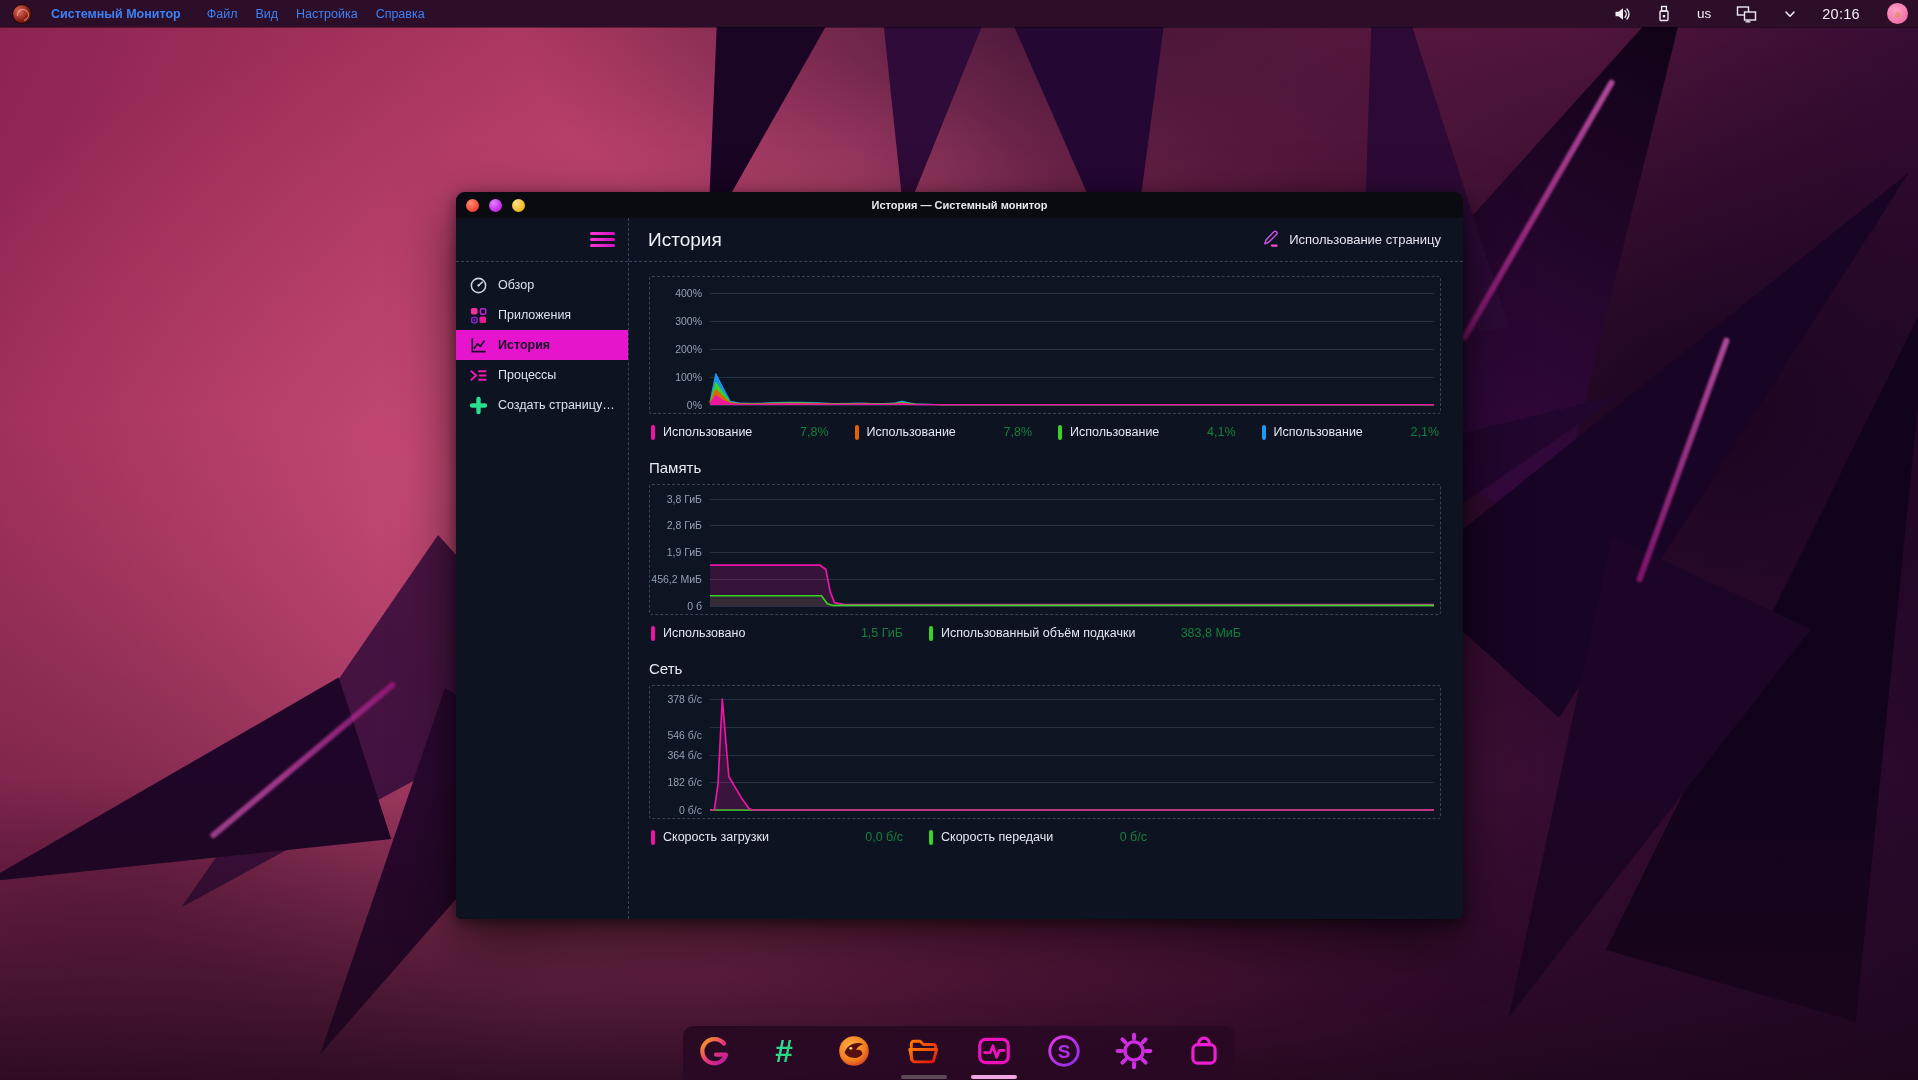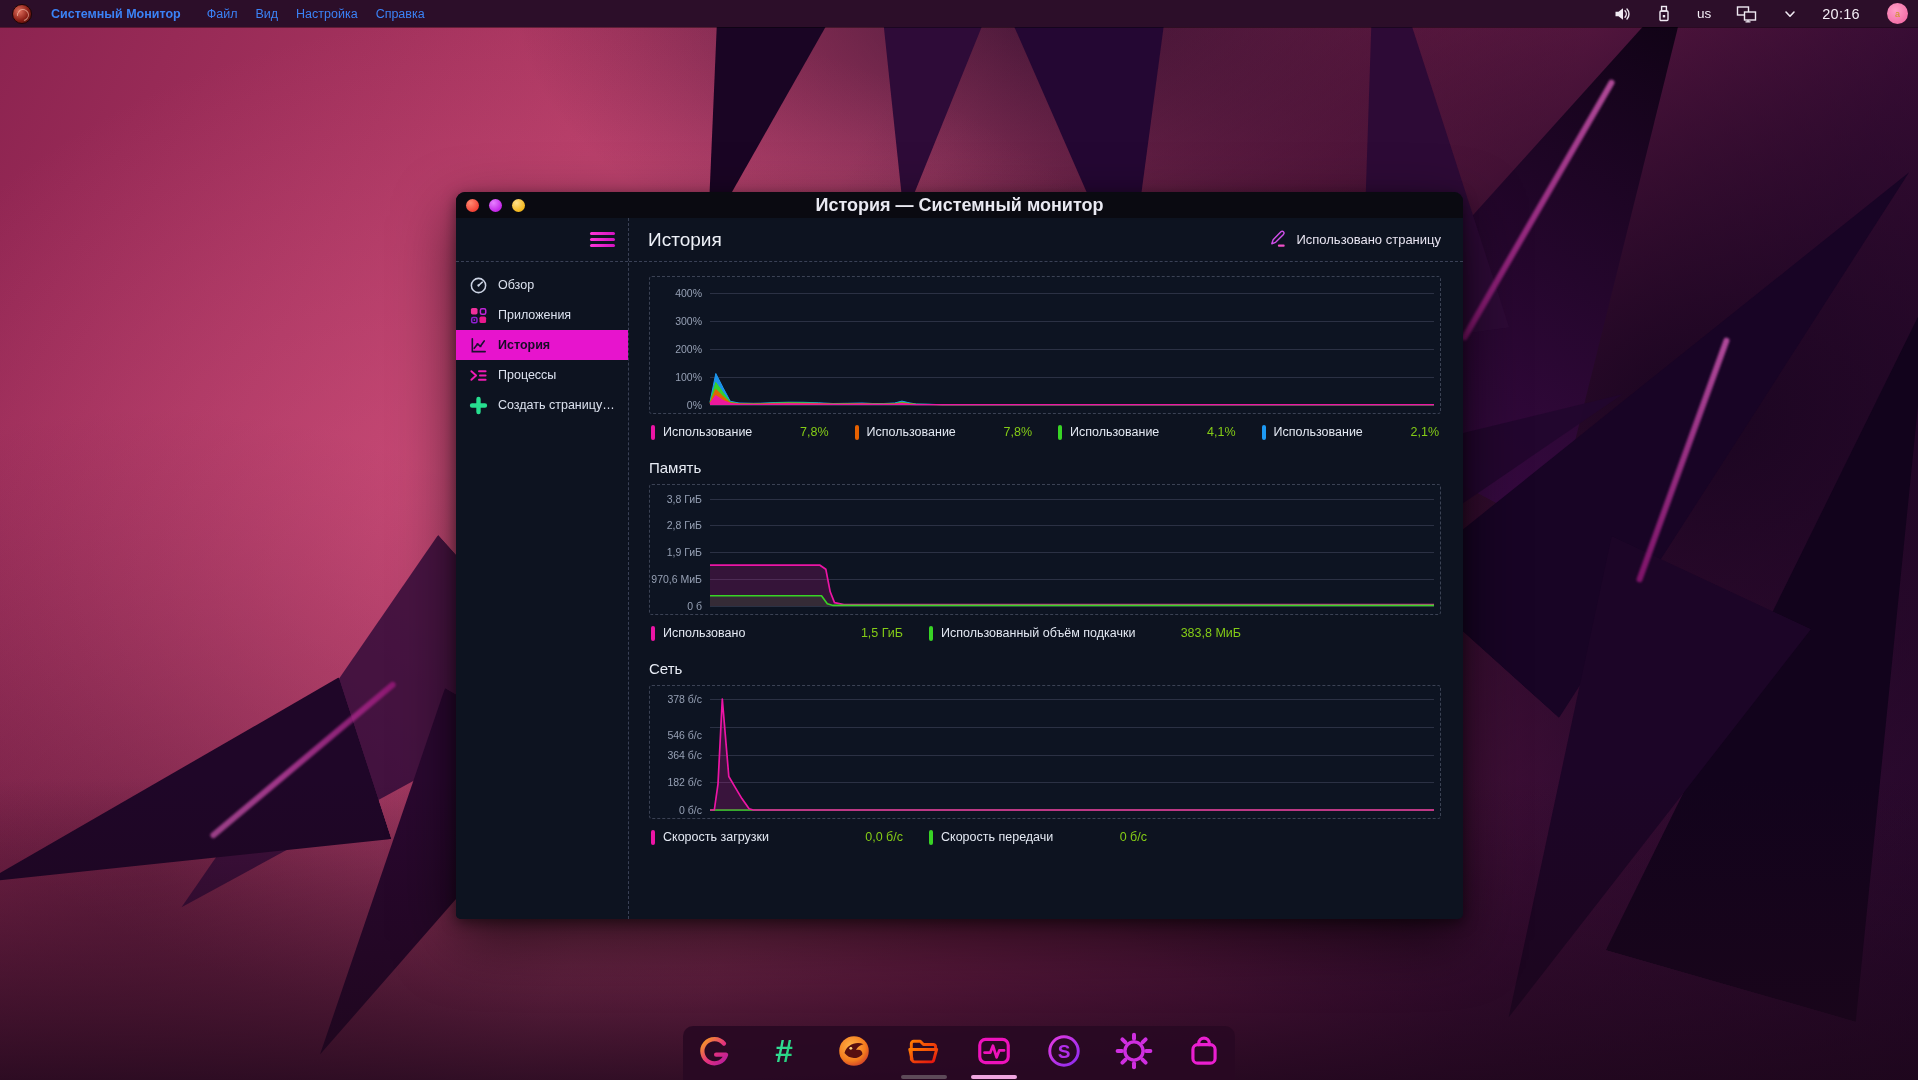--- a/index.html
+++ b/index.html
@@ -46,7 +46,7 @@
   .tl-btn.red{background:radial-gradient(circle at 35% 30%,#ff8a72,#f44336 70%);}
   .tl-btn.mag{background:radial-gradient(circle at 35% 30%,#e680ff,#c427e8 70%);}
   .tl-btn.yel{background:radial-gradient(circle at 35% 30%,#ffe08a,#f3b71d 70%);}
-  .wtitle{position:absolute;left:0;right:0;text-align:center;font-weight:bold;font-size:18px;color:#e9e9f2;}
+  .wtitle{position:absolute;left:0;right:0;text-align:center;font-weight:bold;font-size:11px;color:#e9e9f2;}
   .winbody{display:flex;height:701px;}
 
   

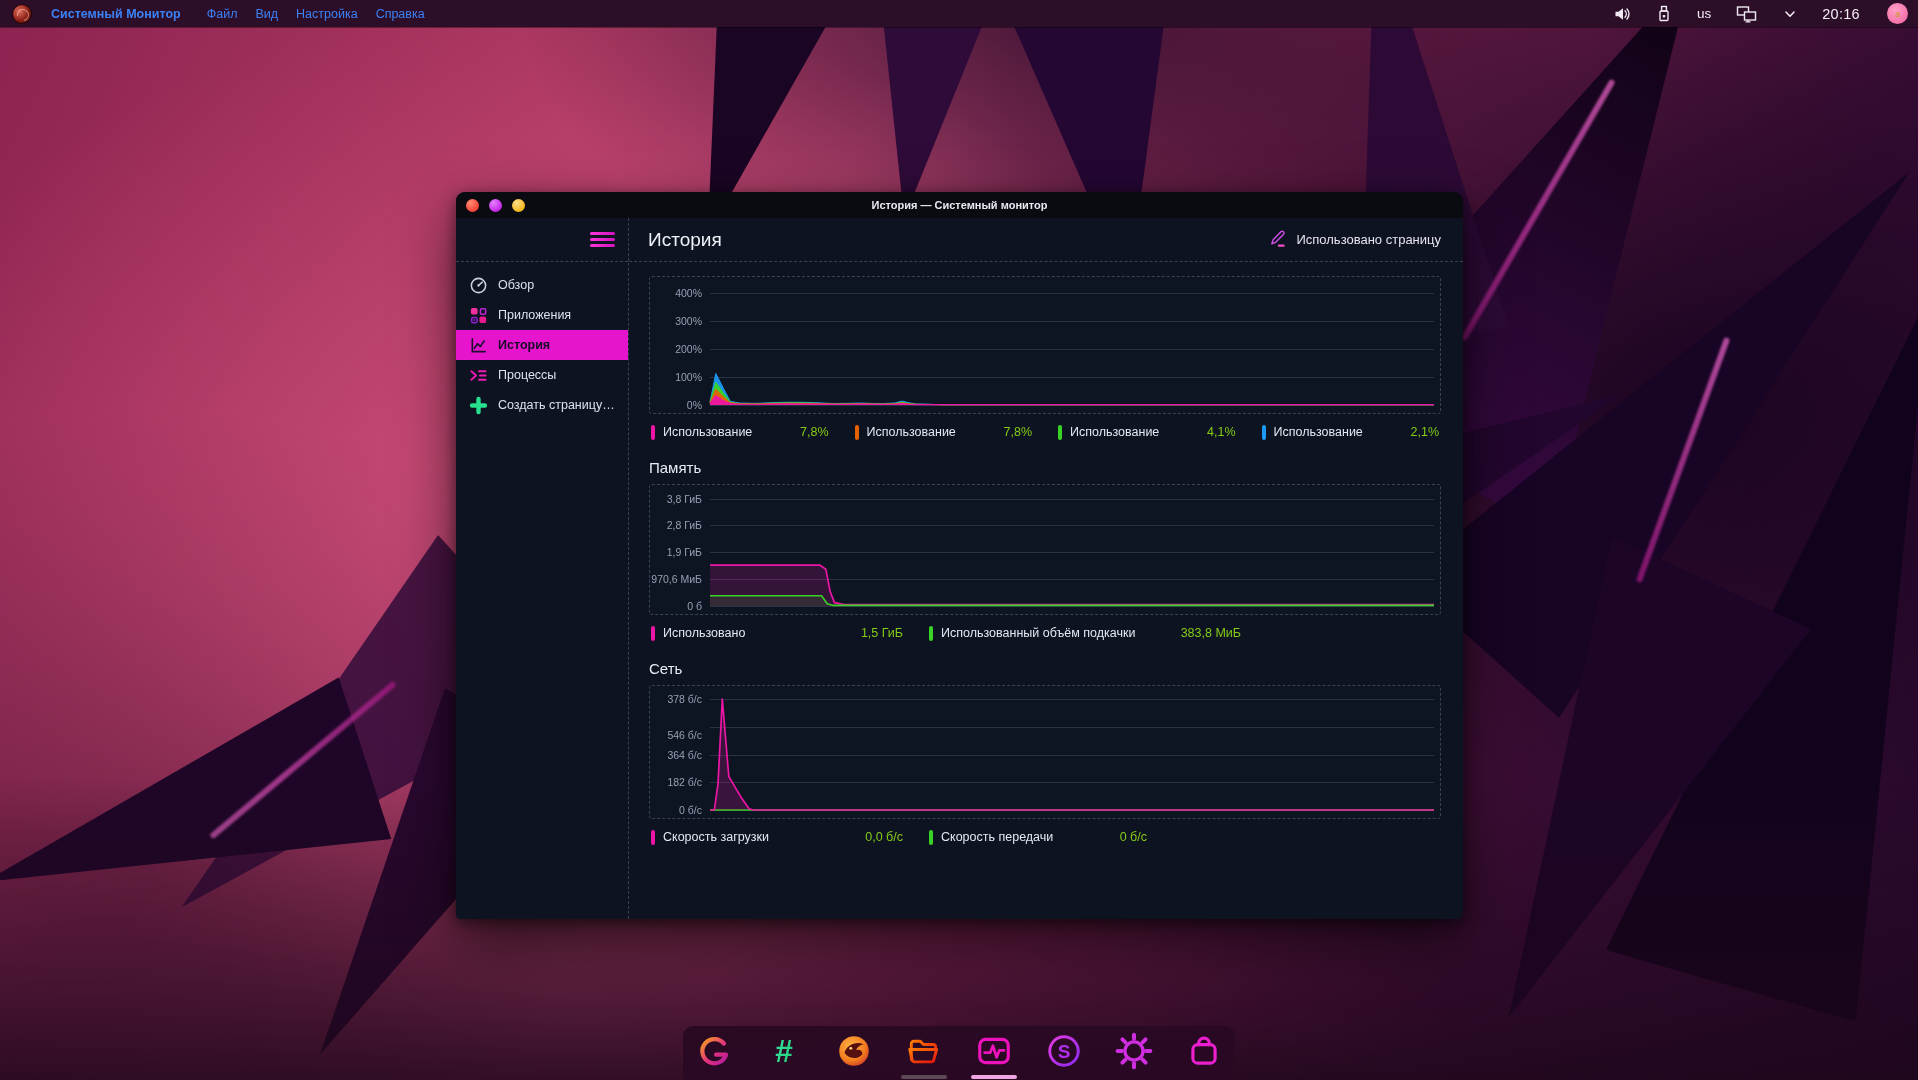--- a/index.html
+++ b/index.html
@@ -246,7 +246,7 @@
                   <path d="M11.5 17.5 h5" stroke="#f050c8" stroke-width="2.2" stroke-linecap="round"></path>
                 </svg>
             </span>
-            <span>Использовано страницу</span>
+            <span>Использование страницу</span>
           </button>
         </div>
 

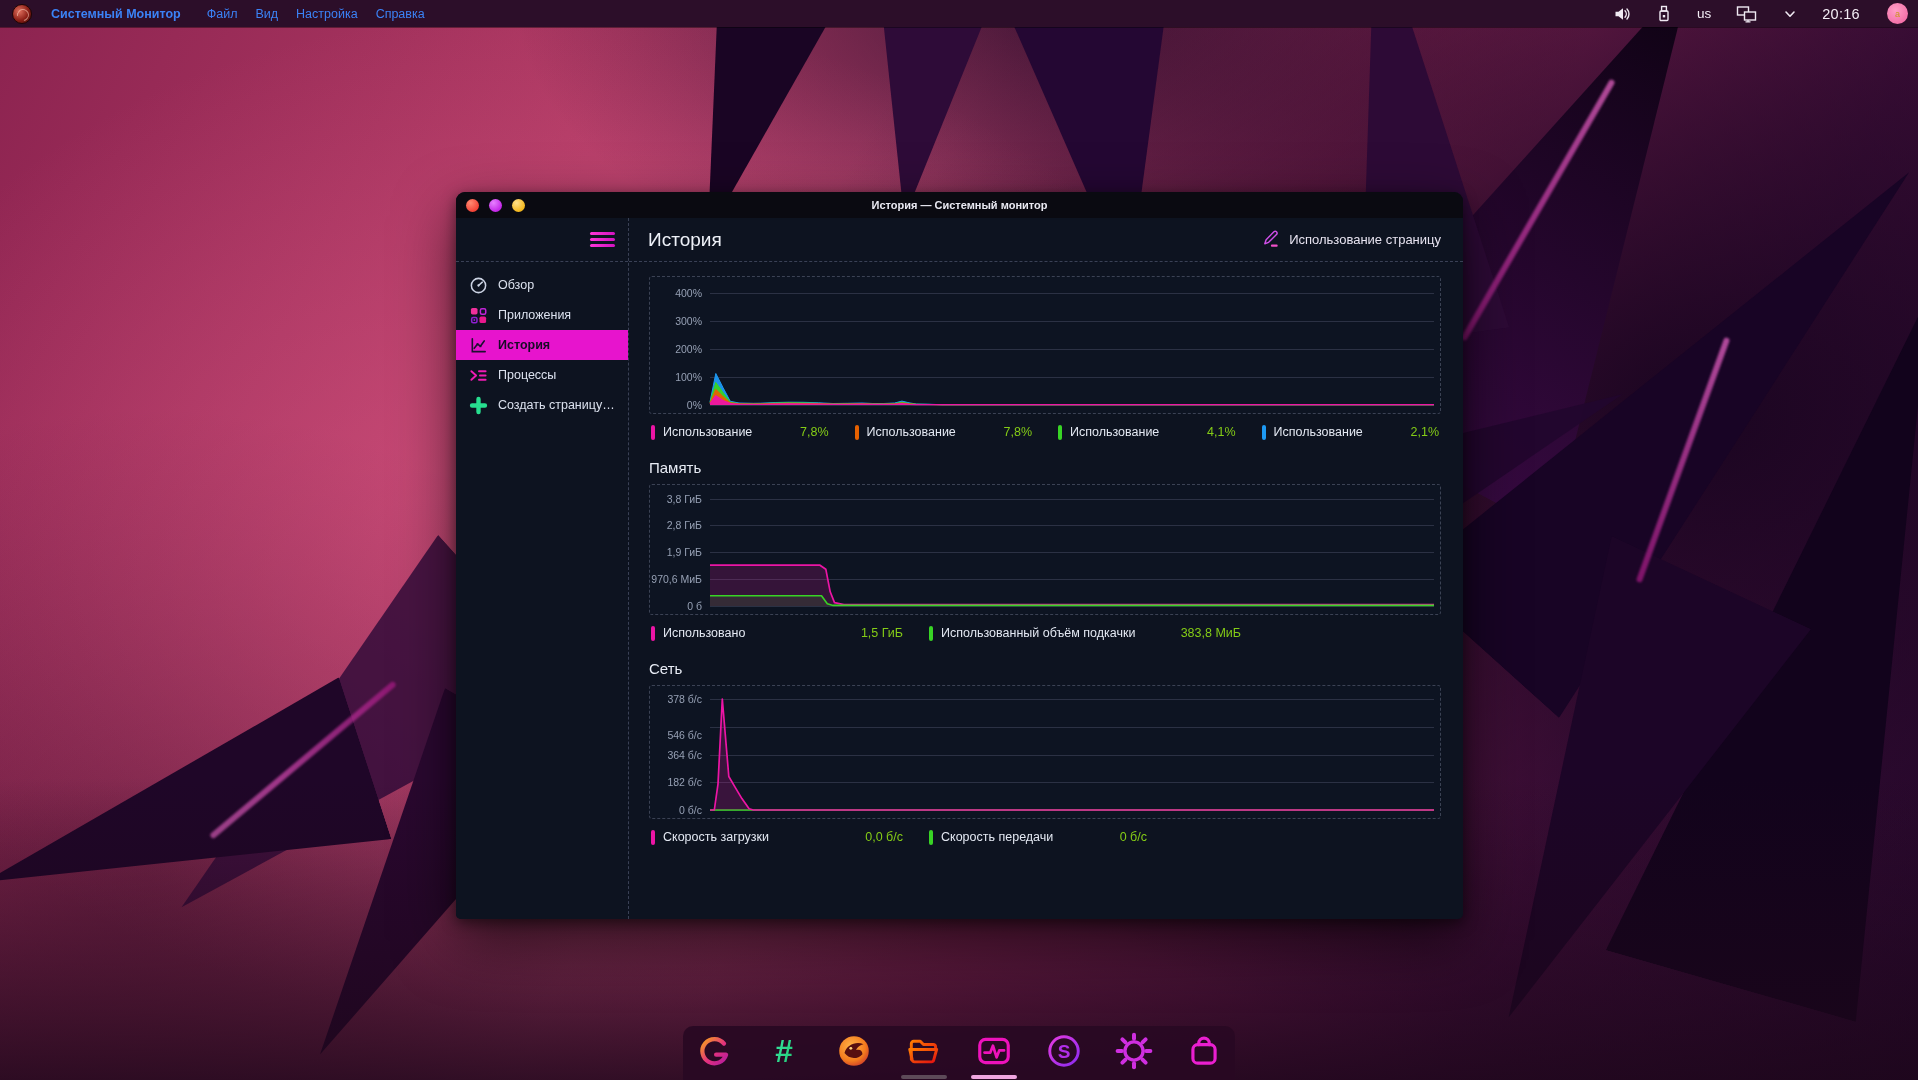--- a/index.html
+++ b/index.html
@@ -89,7 +89,7 @@
   .legend.cols2.net .legend-item:nth-child(2){width:218px;flex:0 0 218px;}
   .legend .bar{width:4px;height:15px;border-radius:2px;margin-right:8px;flex:0 0 4px;}
   .legend .lab{font-size:12.5px;color:#e3e8f2;white-space:nowrap;overflow:hidden;}
-  .legend .val{margin-left:auto;font-size:12.5px;color:#84cc16;white-space:nowrap;padding-left:10px;text-align:right;}
+  .legend .val{margin-left:auto;font-size:12.5px;color:#15803d;white-space:nowrap;padding-left:10px;text-align:right;}
 
   
   .dock{position:absolute;left:50%;transform:translateX(-50%);bottom:0;height:54px;width:552px;

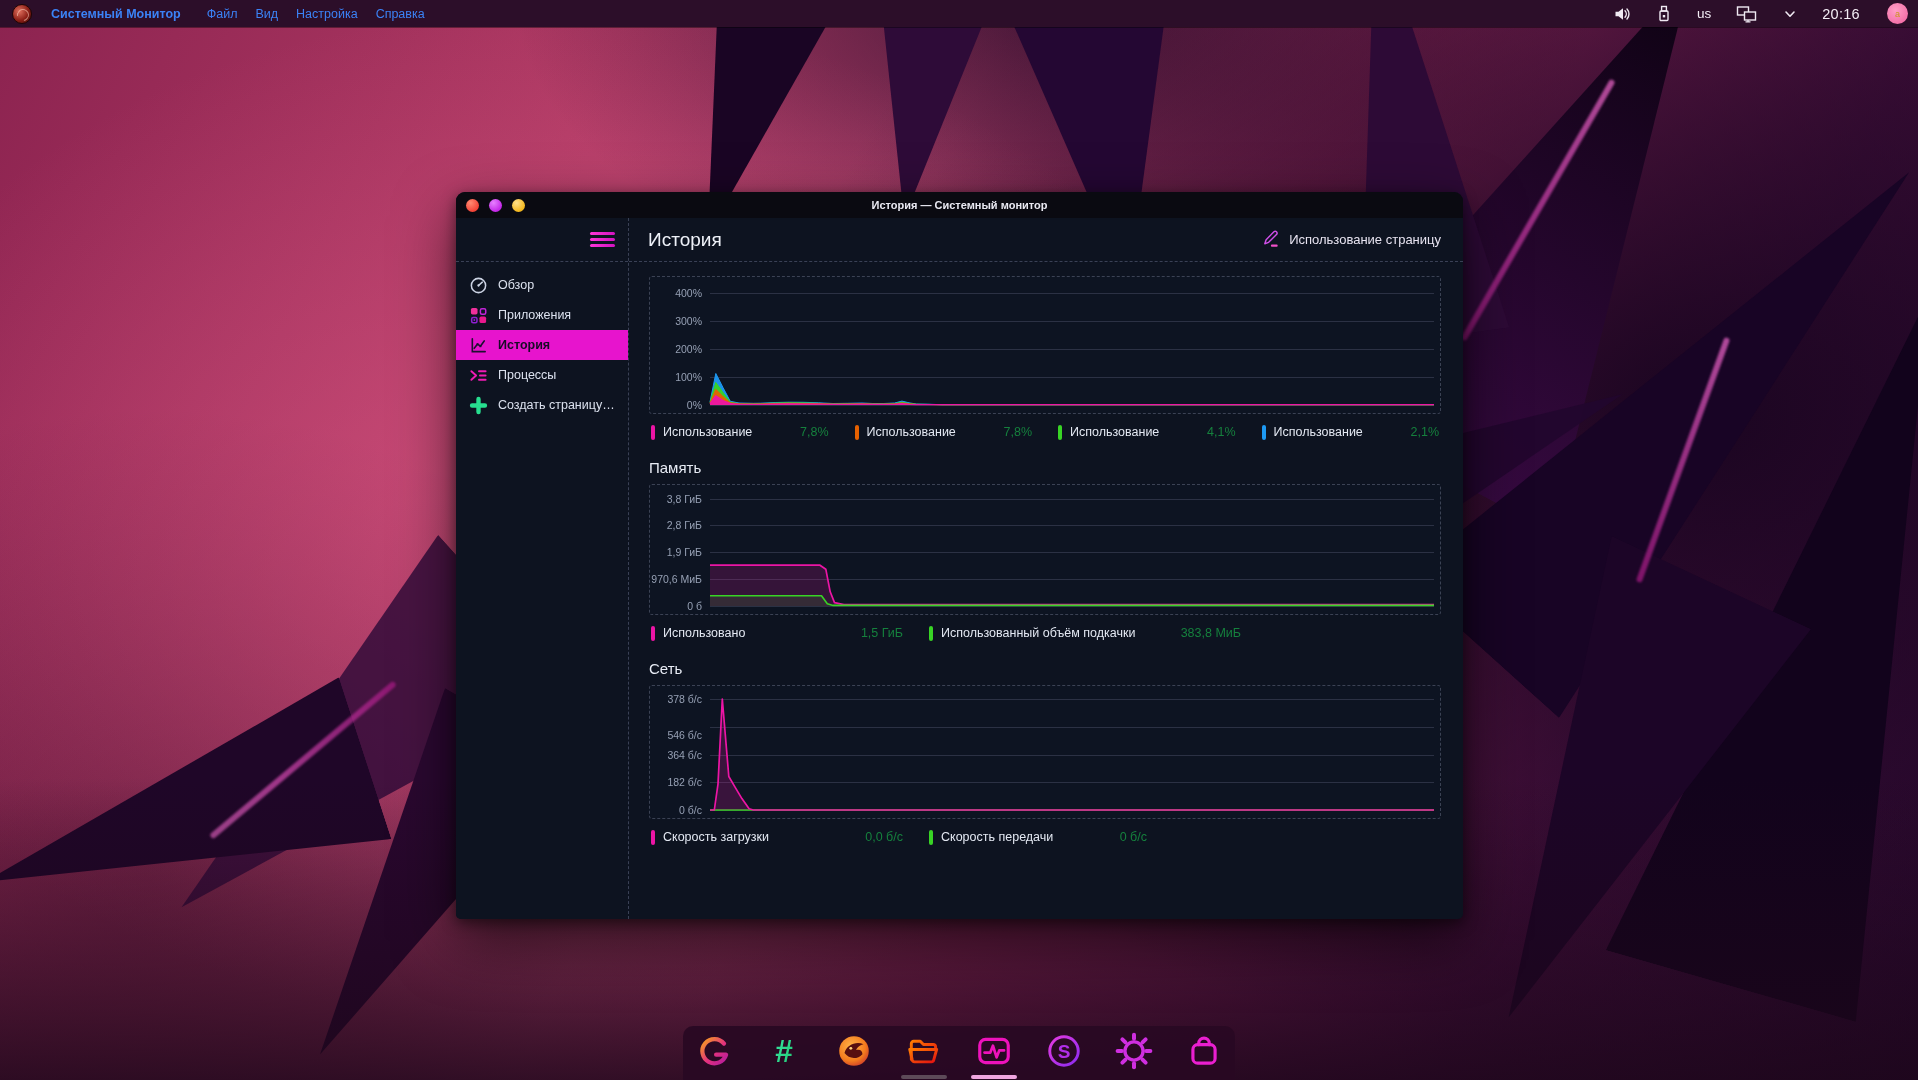--- a/index.html
+++ b/index.html
@@ -306,7 +306,7 @@
               <div class="gridline" style="left:60px;right:6px;top:67.3px"></div>
               <span class="ytick" style="width:52px;top:67.3px">1,9 ГиБ</span>
               <div class="gridline" style="left:60px;right:6px;top:94.1px"></div>
-              <span class="ytick" style="width:52px;top:94.1px">970,6 МиБ</span>
+              <span class="ytick" style="width:52px;top:94.1px">456,2 МиБ</span>
               <div class="gridline" style="left:60px;right:6px;top:121.0px"></div>
               <span class="ytick" style="width:52px;top:121.0px">0 б</span>
               <svg class="plotsvg" width="790" height="129" viewBox="0 0 790 129">

